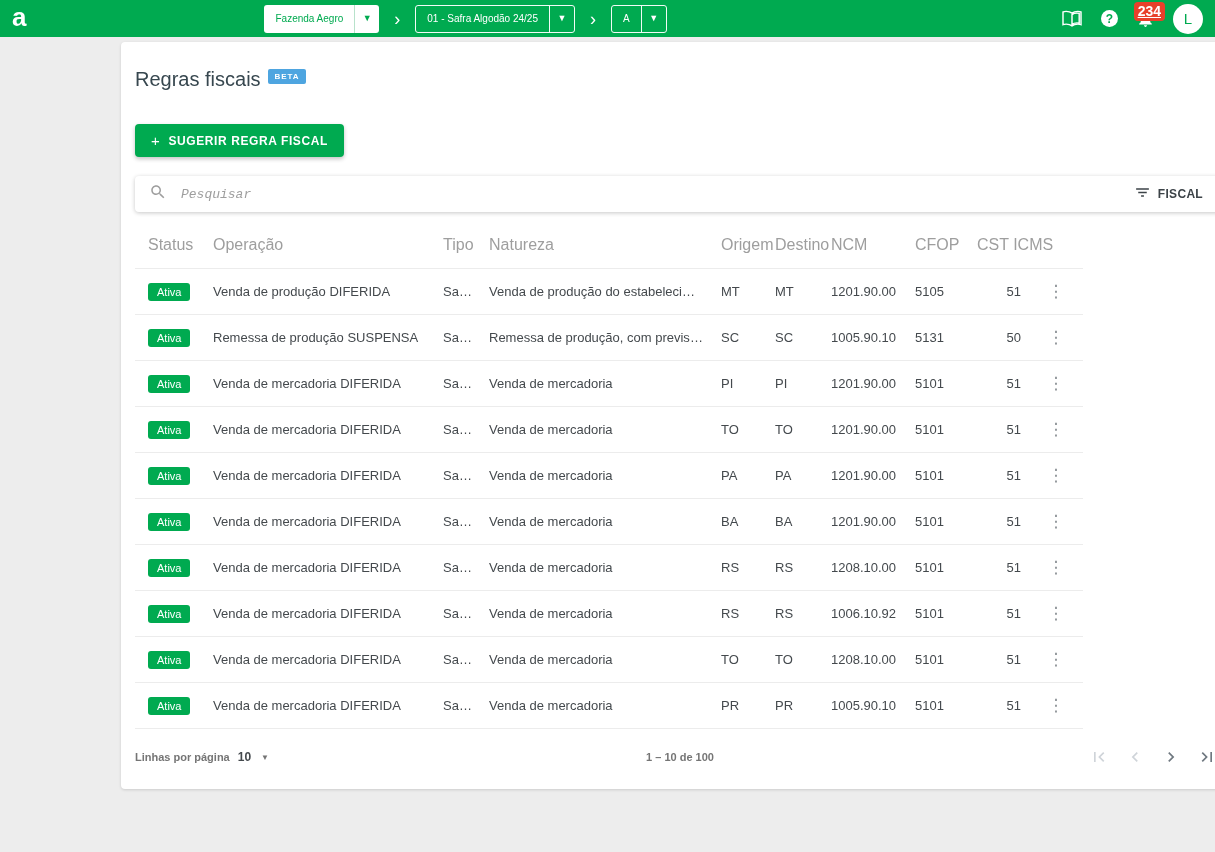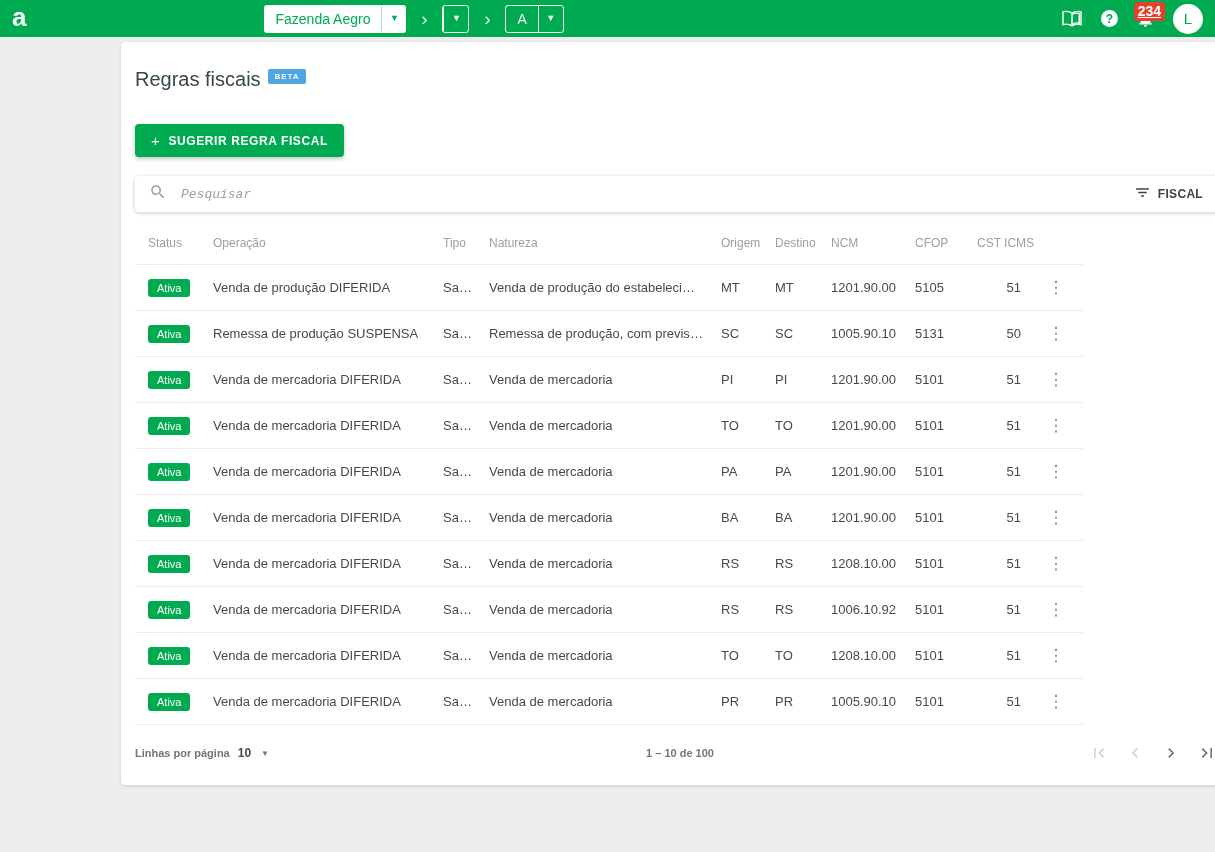--- a/index.html
+++ b/index.html
@@ -50,7 +50,7 @@
   .crumb .label{
     display:flex;align-items:center;
     padding:0 11px;
-    font-size:14px;
+    font-size:10px;
     white-space:nowrap;
   }
   .crumb .caret-box{

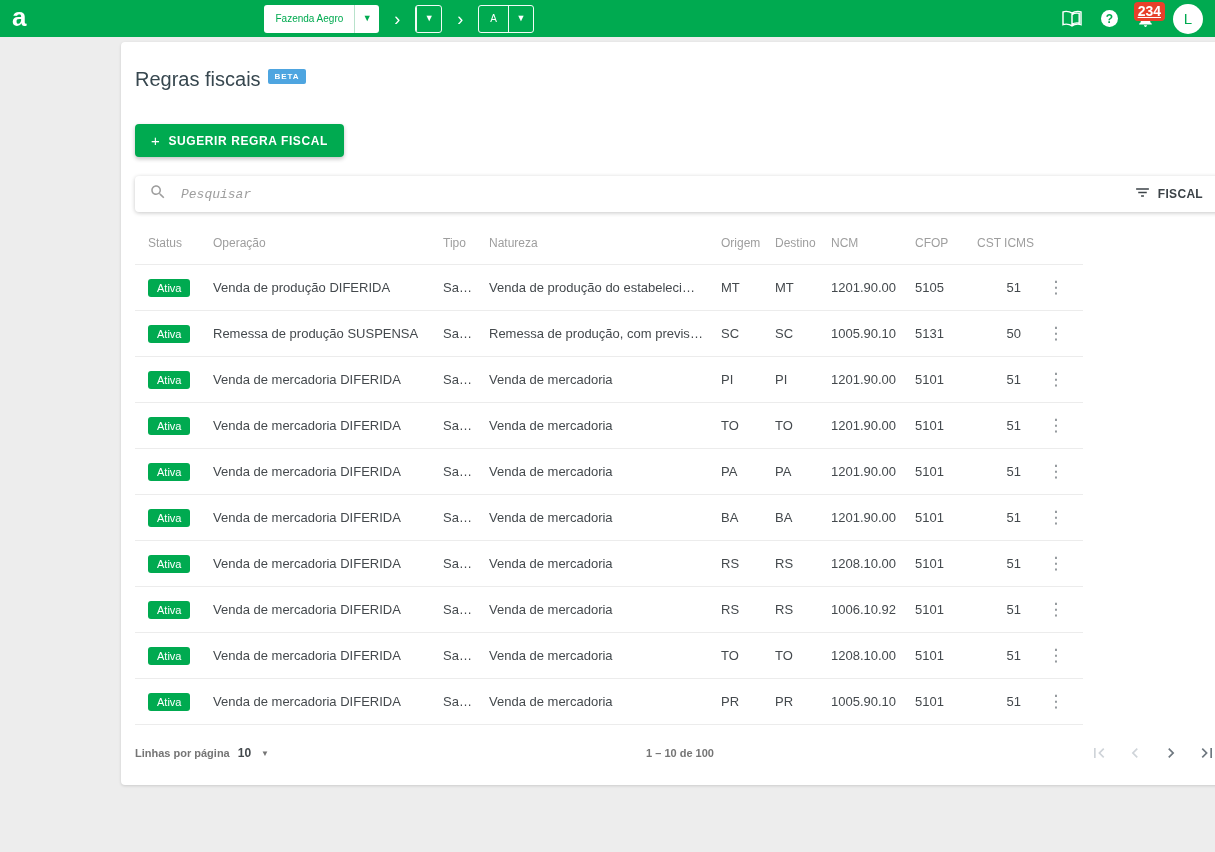--- a/index.html
+++ b/index.html
@@ -242,6 +242,7 @@
     </div>
     <span class="crumb-sep">›</span>
     <div class="crumb outline">
+      <span class="label">01 - Safra Algodão 24/25</span>
       <span class="caret-box">
           <span class="caret">▼</span>
         </span>

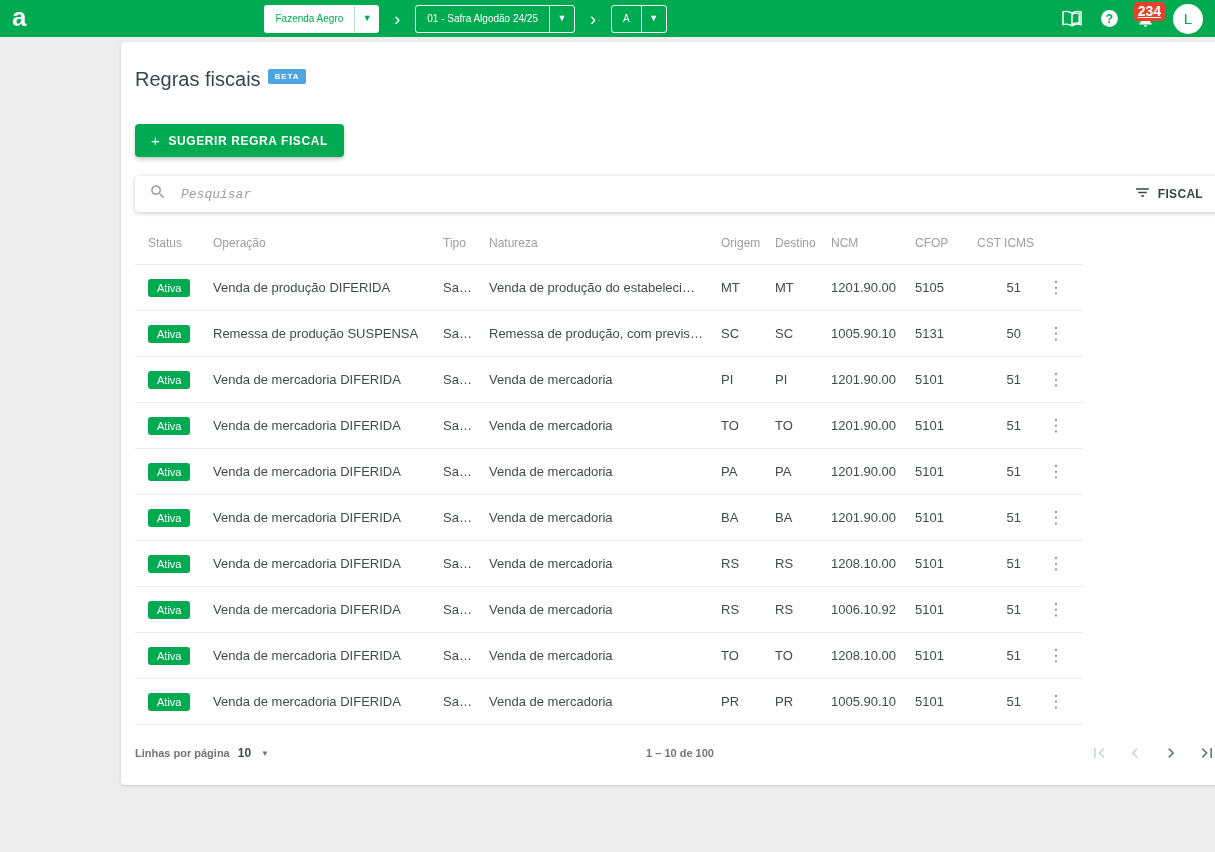--- a/index.html
+++ b/index.html
@@ -171,7 +171,7 @@
     margin-top:6px;
   }
   thead th{
-    font-size:12px;
+    font-size:16px;
     font-weight:normal;
     color:#9e9e9e;
     text-align:left;

